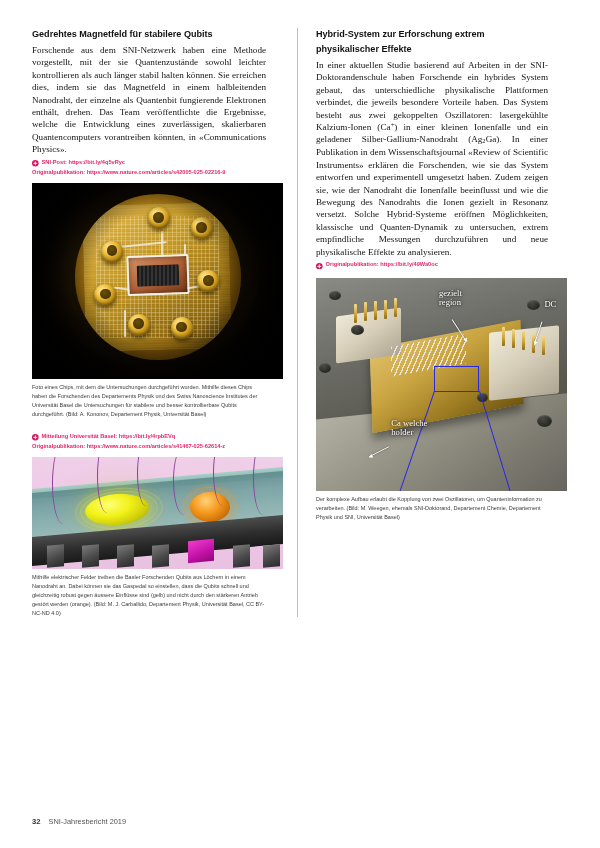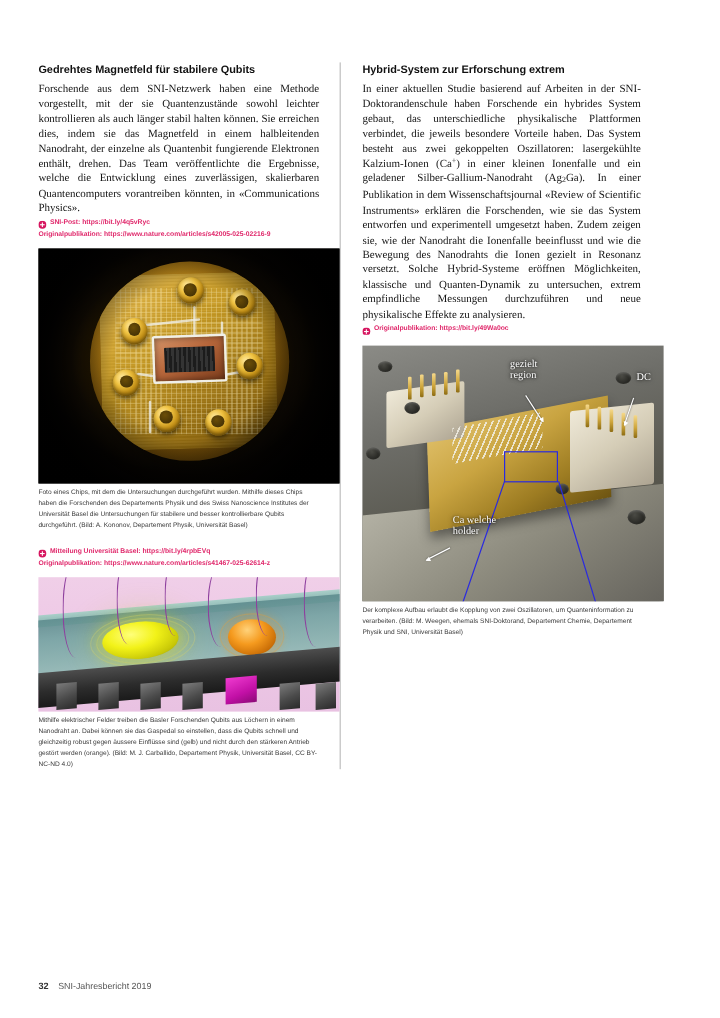--- a/index.html
+++ b/index.html
@@ -14,10 +14,10 @@
 
   .columns {
     position: absolute;
-    left: 32px; top: 52px;
+    left: 32px; top: 28px;
     width: 536px;
     display: flex;
-    gap: 0;
+    gap: 14px;
   }
   .col { width: 251px; }
   .col-left { padding-right: 17px; }

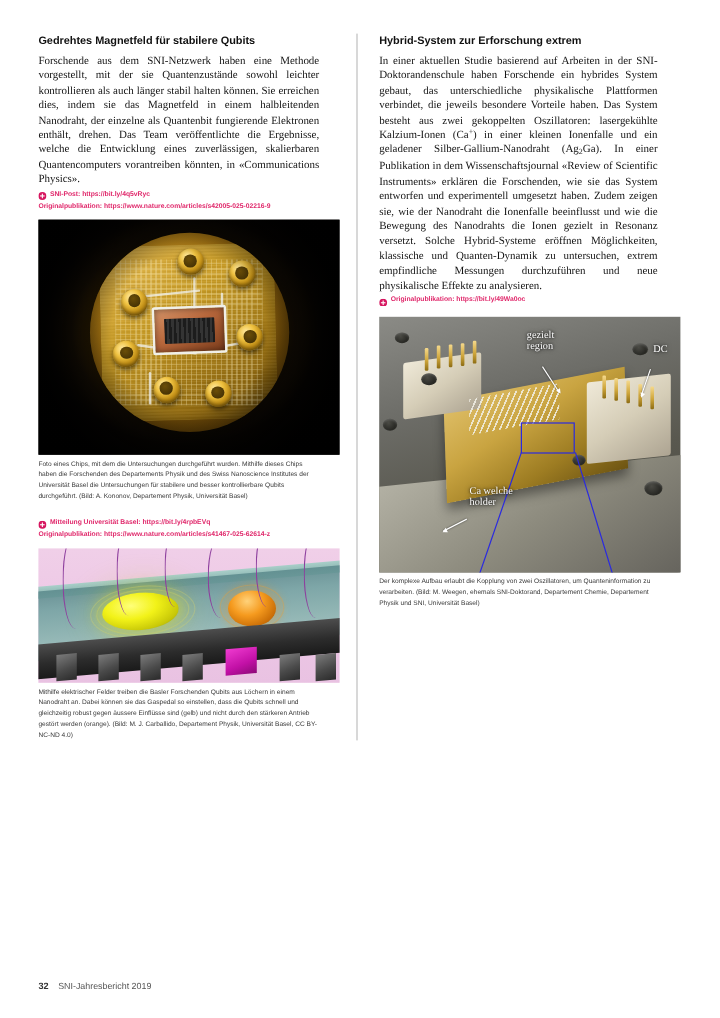--- a/index.html
+++ b/index.html
@@ -421,6 +421,7 @@
 
       <div>
         <h2 class="headline">Hybrid-System zur Erforschung extrem</h2>
+        <h2 class="headline" style="margin-top:-1px">physikalischer Effekte</h2>
 
         <p class="body"><span>In einer aktuellen Studie basierend auf Arbeiten in der SNI-Doktorandenschule haben Forschende ein hybrides System gebaut, das unterschiedliche physikalische Plattformen verbindet, die jeweils besondere Vorteile haben. Das System besteht aus zwei gekoppelten Oszillatoren: lasergekühlte Kalzium-Ionen (Ca</span><sup>+</sup><span>) in einer kleinen Ionenfalle und ein geladener Silber-Gallium-Nanodraht (Ag</span><sub>2</sub><span>Ga). In einer Publikation in dem Wissenschaftsjournal «Review of Scientific Instruments» erklären die Forschenden, wie sie das System entworfen und experimentell umgesetzt haben. Zudem zeigen sie, wie der Nanodraht die Ionenfalle beeinflusst und wie die Bewegung des Nanodrahts die Ionen gezielt in Resonanz versetzt. Solche Hybrid-Systeme eröffnen Möglichkeiten, klassische und Quanten-Dynamik zu untersuchen, extrem empfindliche Messungen durchzuführen und neue physikalische Effekte zu analysieren.</span></p>
 

